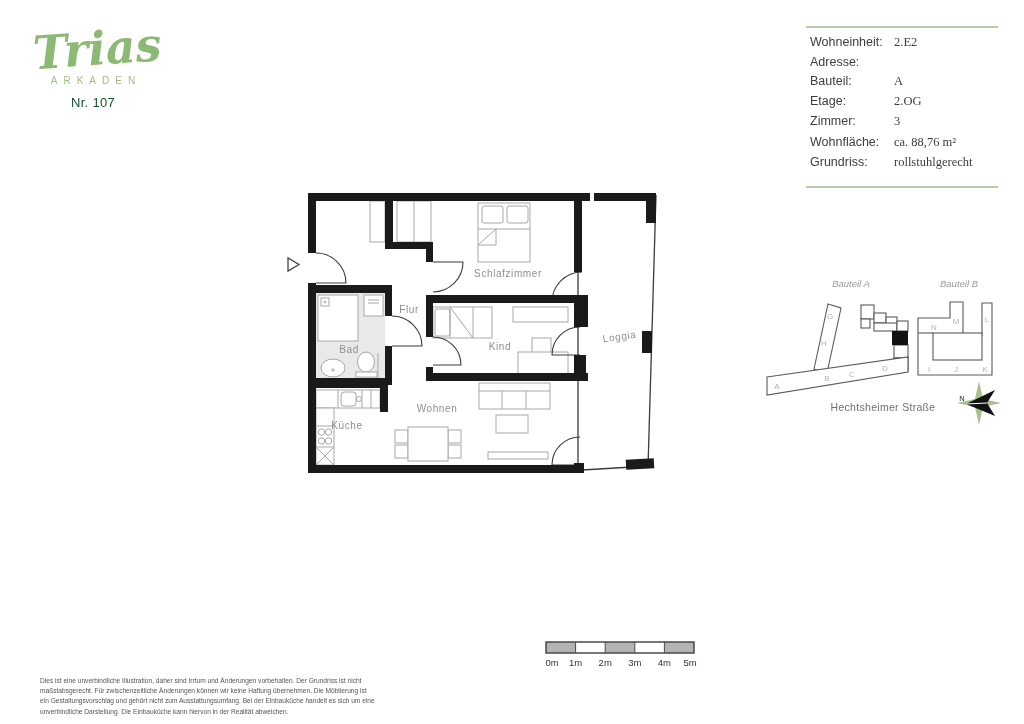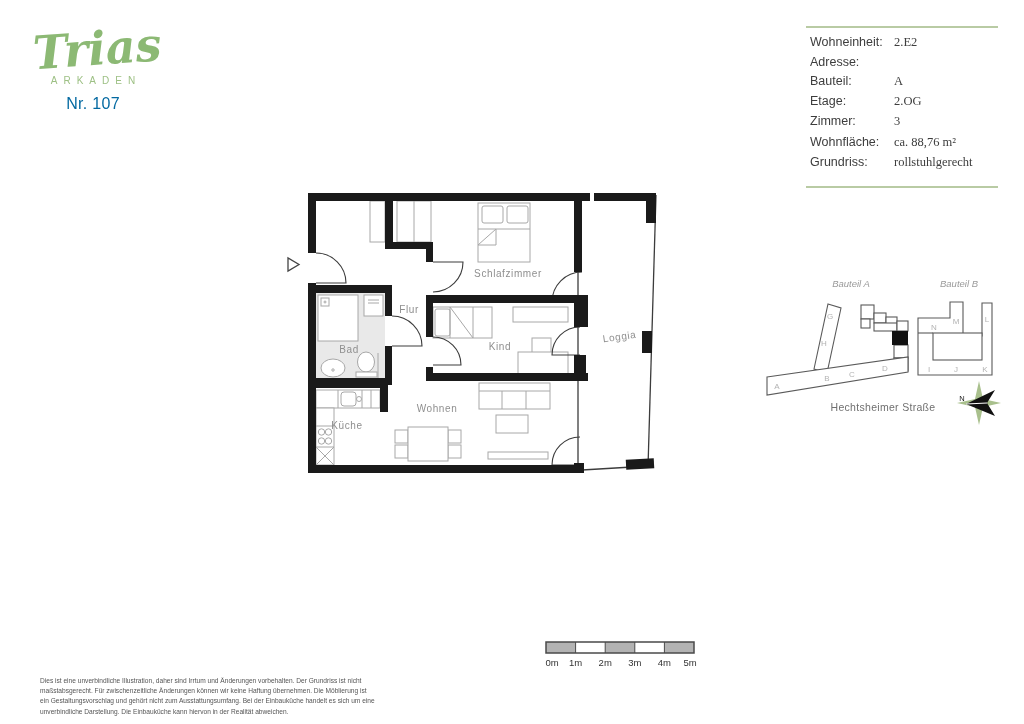--- a/index.html
+++ b/index.html
@@ -10,7 +10,7 @@
   .logo-script{font-family:"DejaVu Serif",serif;font-style:italic;font-weight:bold;
                font-size:46px;line-height:1.1;color:#8cb974;transform:rotate(-4deg);}
   .logo-sub{font-size:10px;letter-spacing:6px;padding-left:6px;color:#9dc084;margin-top:0px;}
-  .unit-no{font-size:16px;color:#0369a1;margin-top:9px;letter-spacing:0.3px;}
+  .unit-no{font-size:13px;color:#14532d;margin-top:9px;letter-spacing:0.3px;}
   
   .info-table{position:absolute;left:806px;top:26px;width:192px;
               border-top:2px solid #b9cba4;border-bottom:2px solid #b9cba4;

